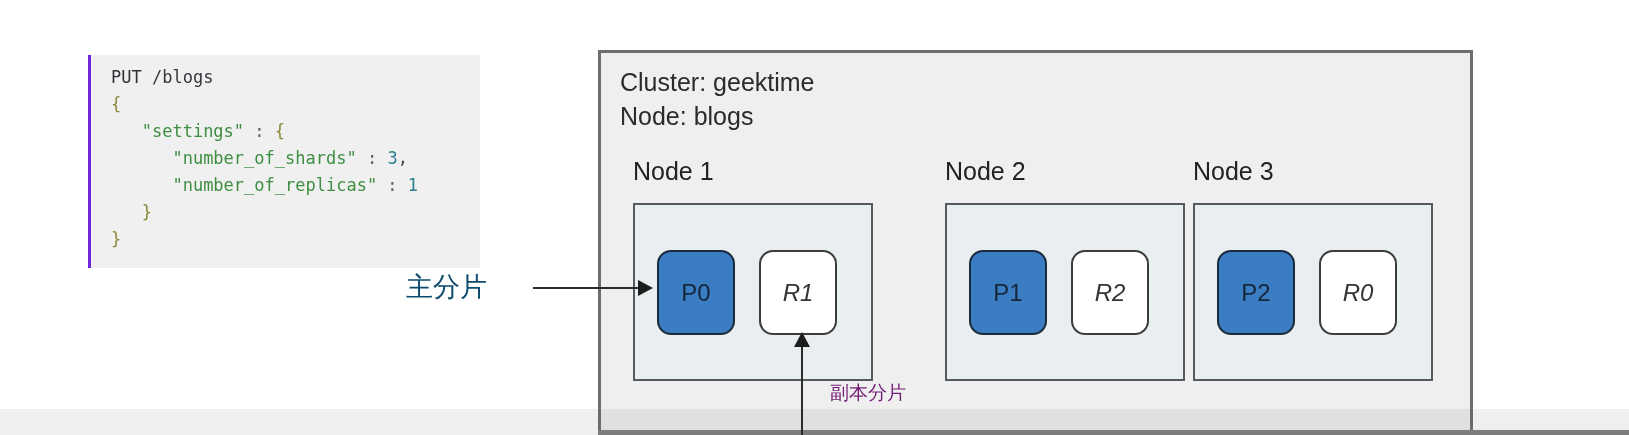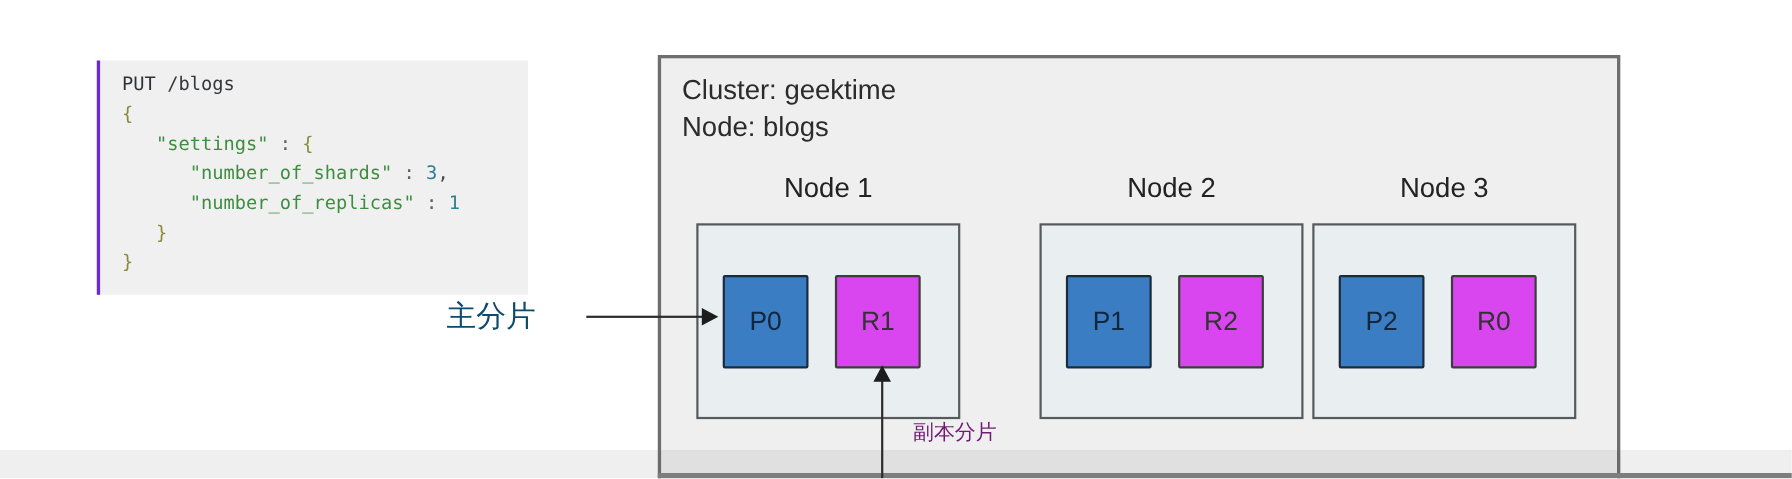--- a/index.html
+++ b/index.html
@@ -41,7 +41,7 @@
   .node-2{left:308px;margin-left:36px;}
   .node-3{left:592px;}
   .node-label{
-    text-align:center;font-size:25px;color:#222;height:30px;line-height:30px;
+    font-size:25px;color:#222;height:30px;line-height:30px;
   }
   .node-box{
     position:relative;margin-top:17px;height:178px;

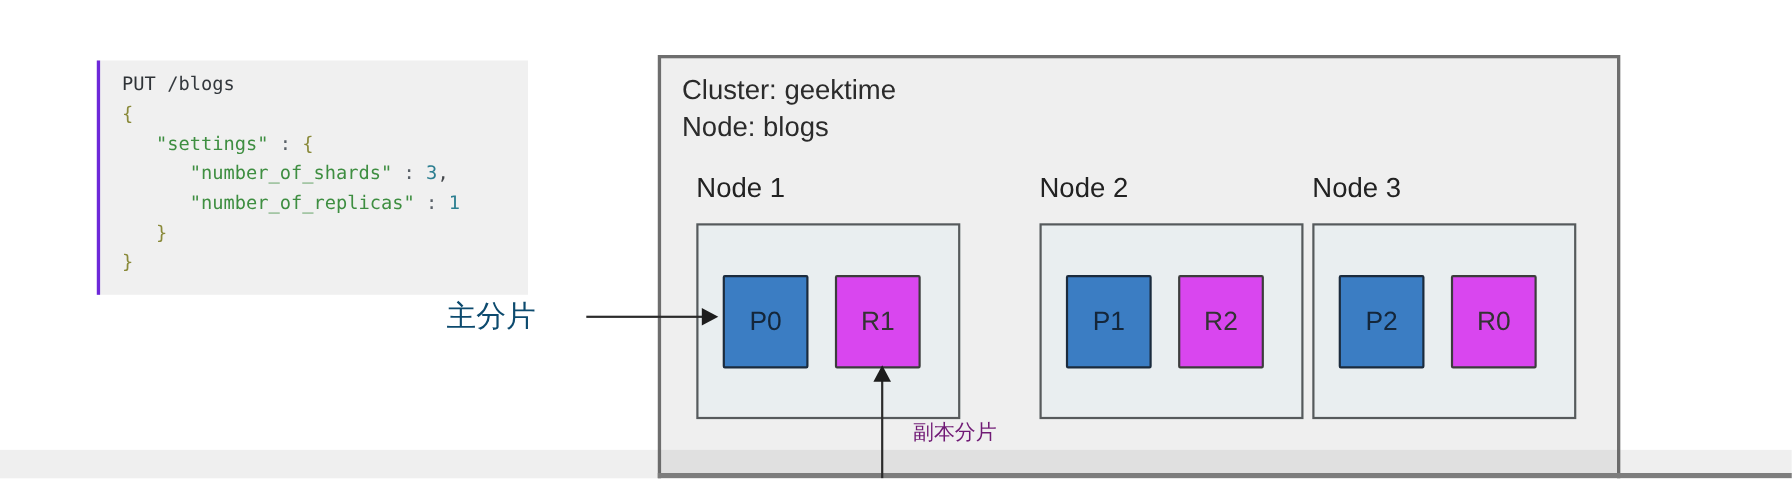--- a/index.html
+++ b/index.html
@@ -48,7 +48,7 @@
     background:#e9eef0;border:2px solid #565a5c;box-sizing:border-box;
   }
   .shard{
-    position:absolute;top:45px;width:78px;height:85px;border-radius:2px;
+    position:absolute;top:45px;width:78px;height:85px;border-radius:14px;
     display:flex;align-items:center;justify-content:center;
     font-size:24px;box-sizing:border-box;
   }

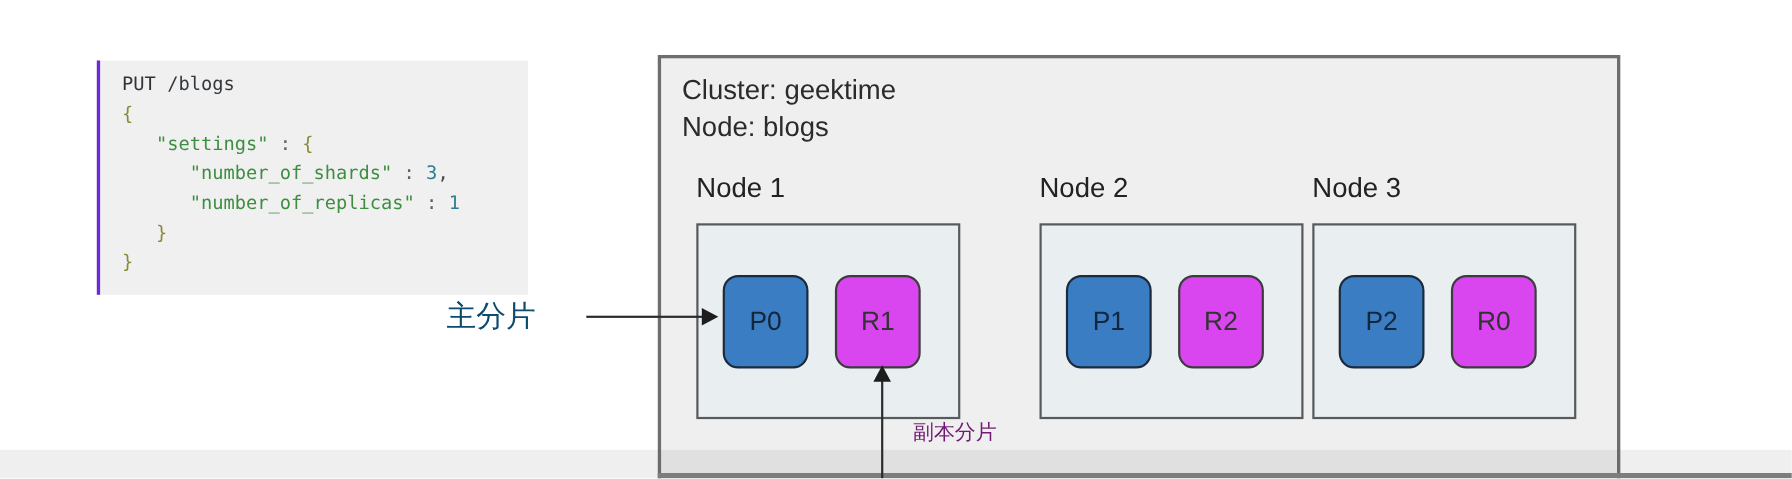--- a/index.html
+++ b/index.html
@@ -56,7 +56,7 @@
     left:22px;background:#3b7dc3;border:2.5px solid #1b2b3d;color:#14263a;
   }
   .shard-replica{
-    left:124px;background:#d946ef;border:2px solid #3c3c3c;color:#333;
+    left:124px;background:#ffffff;border:2px solid #3c3c3c;color:#333;font-style:italic;
   }
 
   

